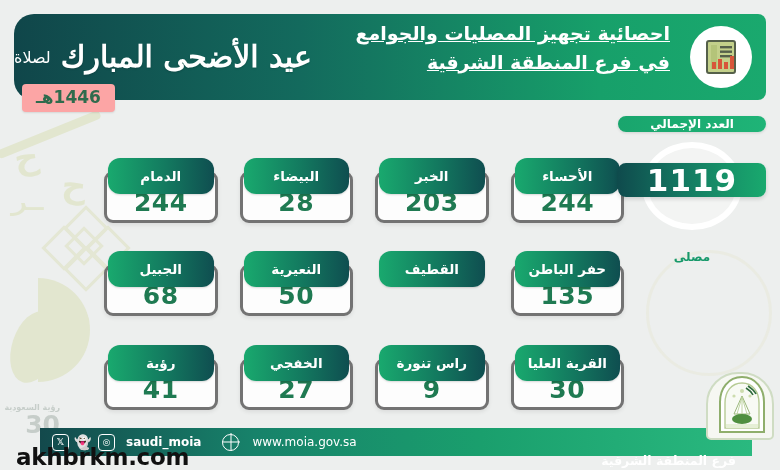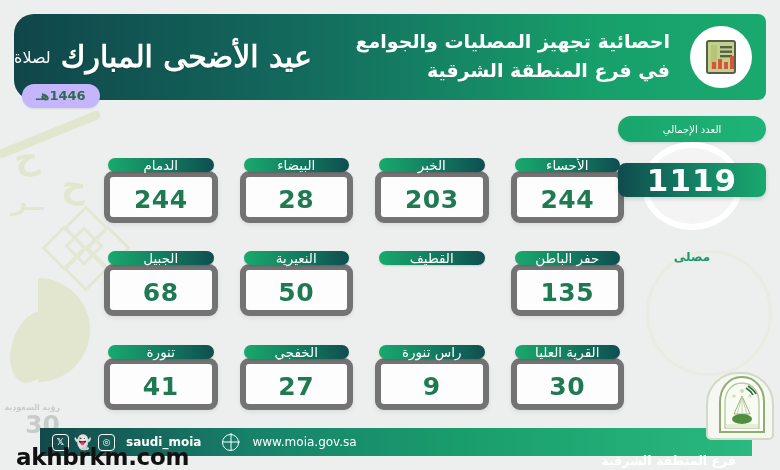--- a/index.html
+++ b/index.html
@@ -42,9 +42,9 @@
   }
   .header-inner{position:relative;width:100%;height:100%;}
   .hdr-title{
-    position:absolute;right:96px;top:13px;width:430px;
+    position:absolute;right:96px;top:5px;width:430px;
     color:#ffffff;text-align:right;direction:rtl;
-    font-size:19px;font-weight:700;line-height:1.5;letter-spacing:.2px;
+    font-size:19px;font-weight:700;line-height:1.5;letter-spacing:.2px;text-decoration:underline;
   }
   .hdr-title .l2{display:block;text-align:right;}
   .hdr-icon{

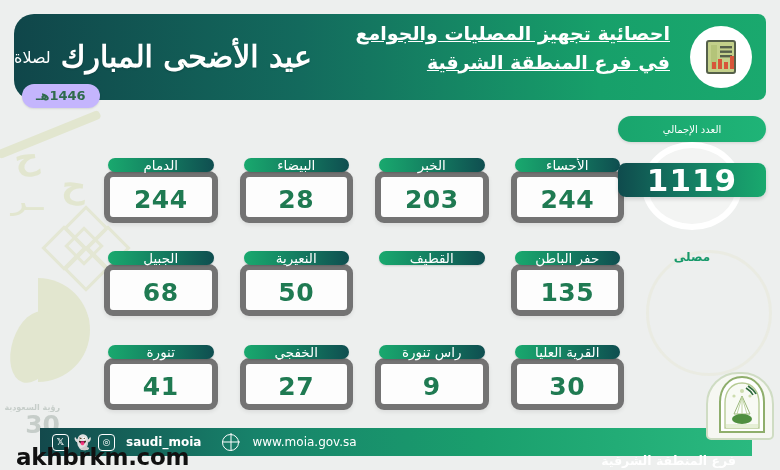--- a/index.html
+++ b/index.html
@@ -65,9 +65,9 @@
   .eid-pre{color:#ffffff;font-size:16px;font-weight:400;margin-right:10px;}
   .year-badge{
     position:absolute;left:22px;top:84px;z-index:4;
-    background:#c4b5fd;color:#2f6b4d;
-    font-size:13px;font-weight:700;line-height:1;
-    padding:5px 14px 6px;border-radius:12px;direction:rtl;
+    background:#fca5a5;color:#2f6b4d;
+    font-size:17px;font-weight:700;line-height:1;
+    padding:5px 14px 6px;border-radius:4px;direction:rtl;
     box-shadow:0 1px 2px rgba(0,0,0,.10);
   }
 

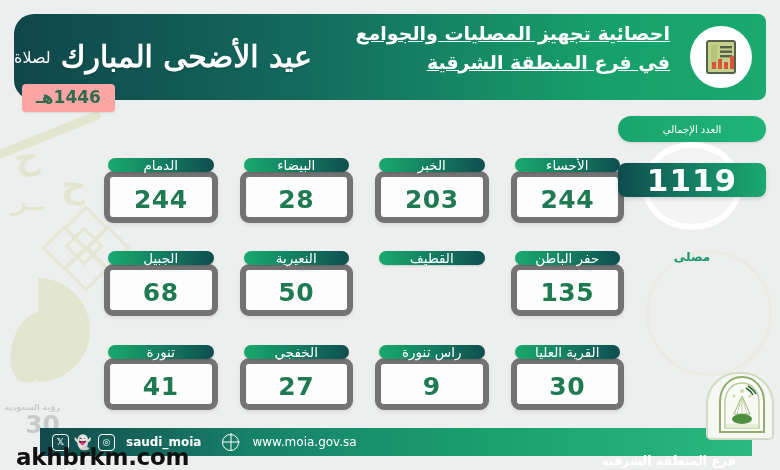--- a/index.html
+++ b/index.html
@@ -74,9 +74,9 @@
   
   .total{position:absolute;right:14px;top:116px;width:150px;height:118px;z-index:3;}
   .total-pill{
-    position:absolute;right:0;top:0;width:148px;height:26px;border-radius:13px;
+    position:absolute;right:0;top:0;width:148px;height:16px;border-radius:13px;
     background:linear-gradient(90deg,#19a56d 0%,#1fb477 100%);
-    color:#fff;font-size:10px;font-weight:400;direction:rtl;
+    color:#fff;font-size:12px;font-weight:700;direction:rtl;
     display:flex;align-items:center;justify-content:center;
     box-shadow:0 1px 3px rgba(0,0,0,.12);
   }

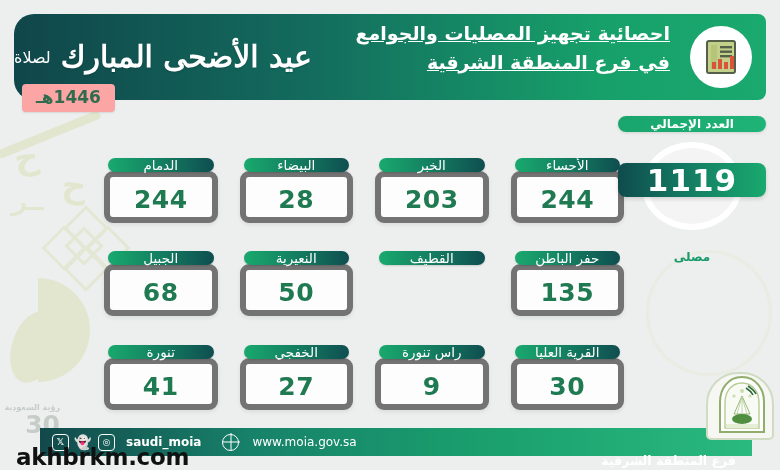--- a/index.html
+++ b/index.html
@@ -104,9 +104,9 @@
   }
   .card{position:relative;width:100%;height:68px;}
   .card-pill{
-    position:absolute;right:4px;left:4px;top:0;height:14px;border-radius:12px;
+    position:absolute;right:4px;left:4px;top:0;height:36px;border-radius:12px;
     background:linear-gradient(90deg,#19a96e 0%,#13795f 55%,#0f4e50 100%);
-    color:#ffffff;font-size:13.5px;font-weight:400;direction:rtl;
+    color:#ffffff;font-size:13.5px;font-weight:700;direction:rtl;
     display:flex;align-items:center;justify-content:center;z-index:2;
     box-shadow:0 1px 2px rgba(0,0,0,.15);white-space:nowrap;
   }

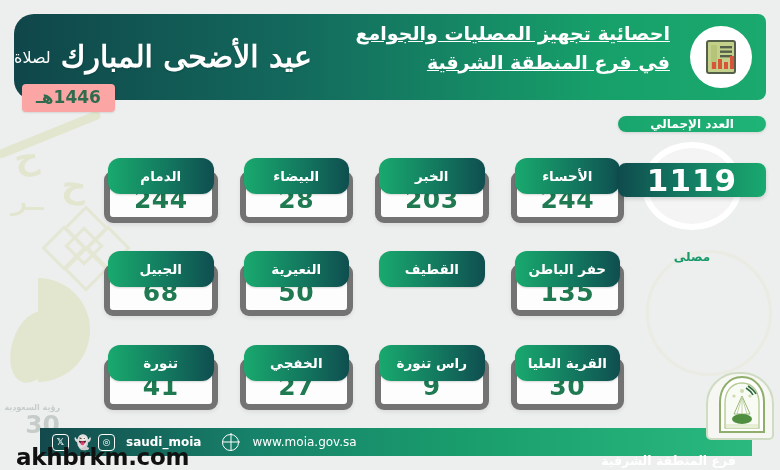--- a/index.html
+++ b/index.html
@@ -112,7 +112,7 @@
   }
   .card-body{
     position:absolute;left:0;right:0;top:13px;height:52px;border-radius:9px;
-    background:#fdfdfd;border:6px solid #737373;
+    background:#fdfdfd;border:3px solid #737373;
     box-shadow:0 2px 4px rgba(0,0,0,.08);
     display:flex;align-items:flex-end;justify-content:center;padding-bottom:5px;
     box-sizing:border-box;

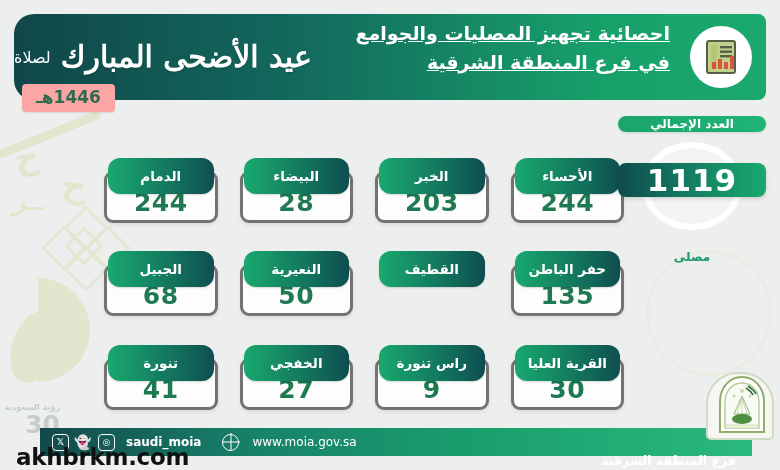--- a/index.html
+++ b/index.html
@@ -287,7 +287,7 @@
         <div class="card-body">
           <span class="card-val">41</span>
         </div>
-        <div class="card-pill">تنورة</div>
+        <div class="card-pill">رؤية</div>
       </div>
     </div>
 

